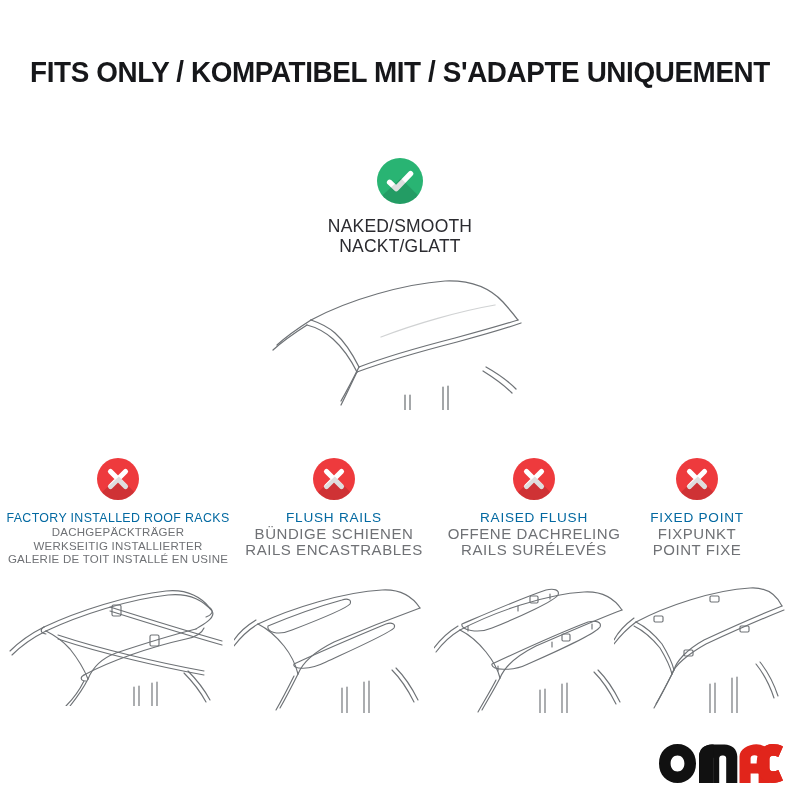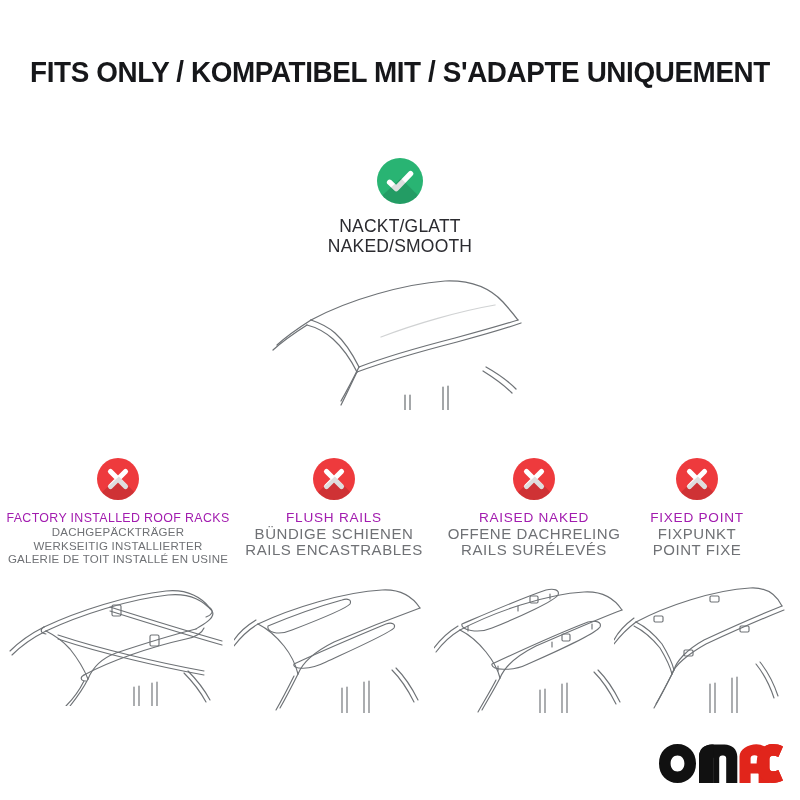--- a/index.html
+++ b/index.html
@@ -113,8 +113,8 @@
       <span class="shade"></span>
     </span>
     <div id="good-labels">
+      <div>NAKED/SMOOTH</div>
       <div>NACKT/GLATT</div>
-      <div>NAKED/SMOOTH</div>
     </div>
   </div>
 

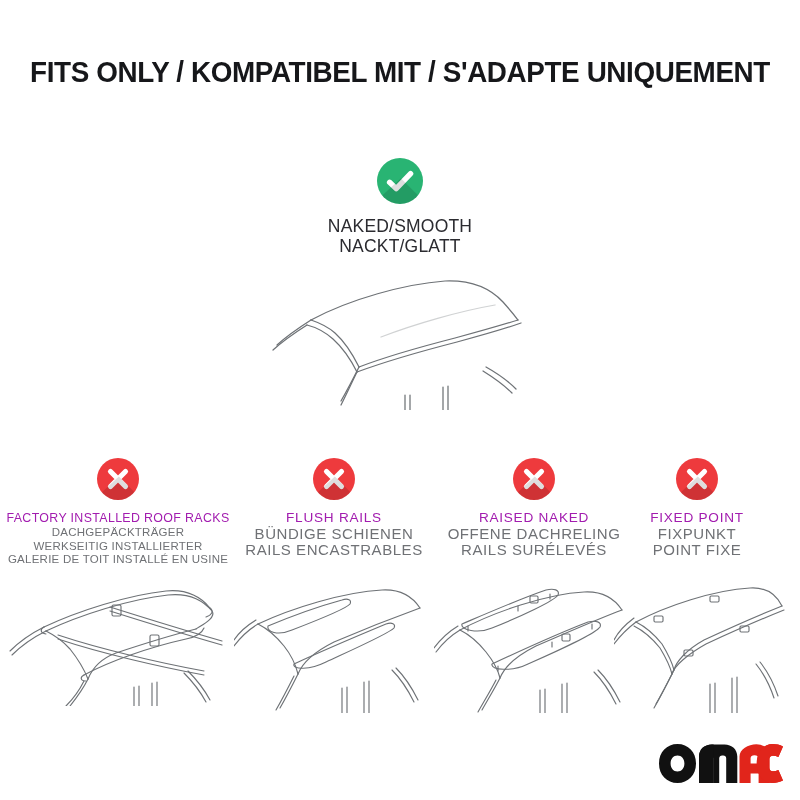--- a/index.html
+++ b/index.html
@@ -77,7 +77,7 @@
   .bad-labels { margin-top: 10px; }
   .lbl-en {
     font-size: 13.6px; line-height: 16.4px;
-    color: #a21caf; letter-spacing: 0.75px;
+    color: #0369a1; letter-spacing: 0.75px;
     white-space: nowrap;
   }
   .lbl-sub {

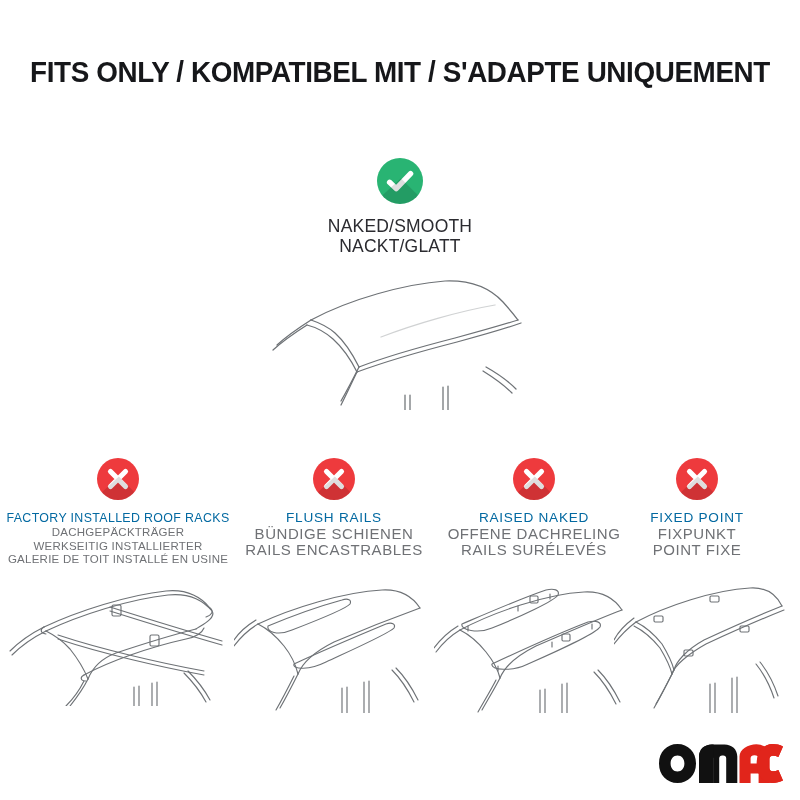--- a/index.html
+++ b/index.html
@@ -245,7 +245,7 @@
       <span class="shade"></span>
     </span>
     <div class="bad-labels">
-      <div class="lbl-en">RAISED NAKED</div>
+      <div class="lbl-en">RAISED FLUSH</div>
       <div class="lbl-sub">OFFENE DACHRELING</div>
       <div class="lbl-sub">RAILS SURÉLEVÉS</div>
     </div>

